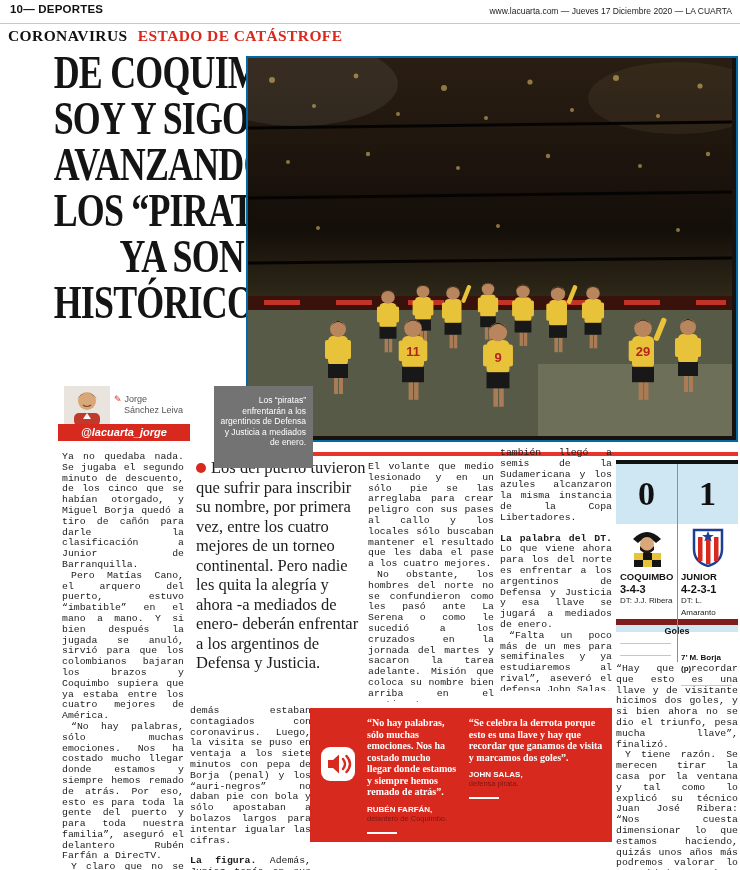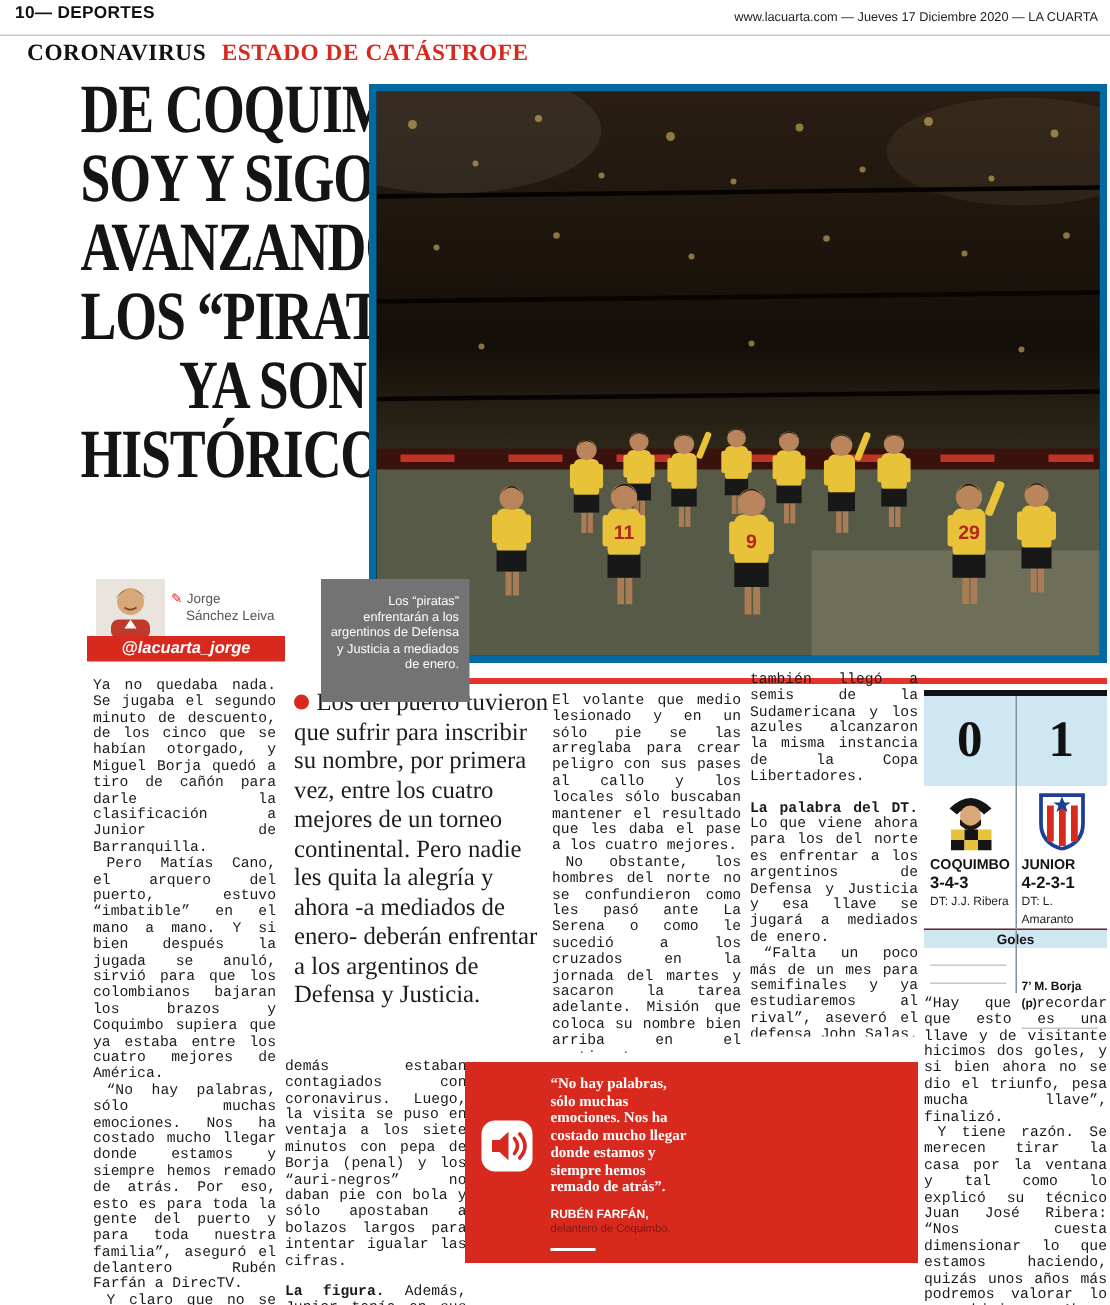--- a/index.html
+++ b/index.html
@@ -13,7 +13,7 @@
   .topbar-right { position:absolute; top:6px; right:8px; font-family:"Liberation Sans",sans-serif;
                   font-size:8.5px; color:#222; }
   .toprule { position:absolute; top:23px; left:0; width:740px; height:1px; background:#c9c9c9; }
-  .kicker { position:absolute; top:27px; left:18px; font-weight:bold; font-size:15.5px; letter-spacing:.4px; }
+  .kicker { position:absolute; top:27px; left:8px; font-weight:bold; font-size:15.5px; letter-spacing:.4px; }
   .kicker .k-red { color:#d8291e; margin-left:6px; }
 
   

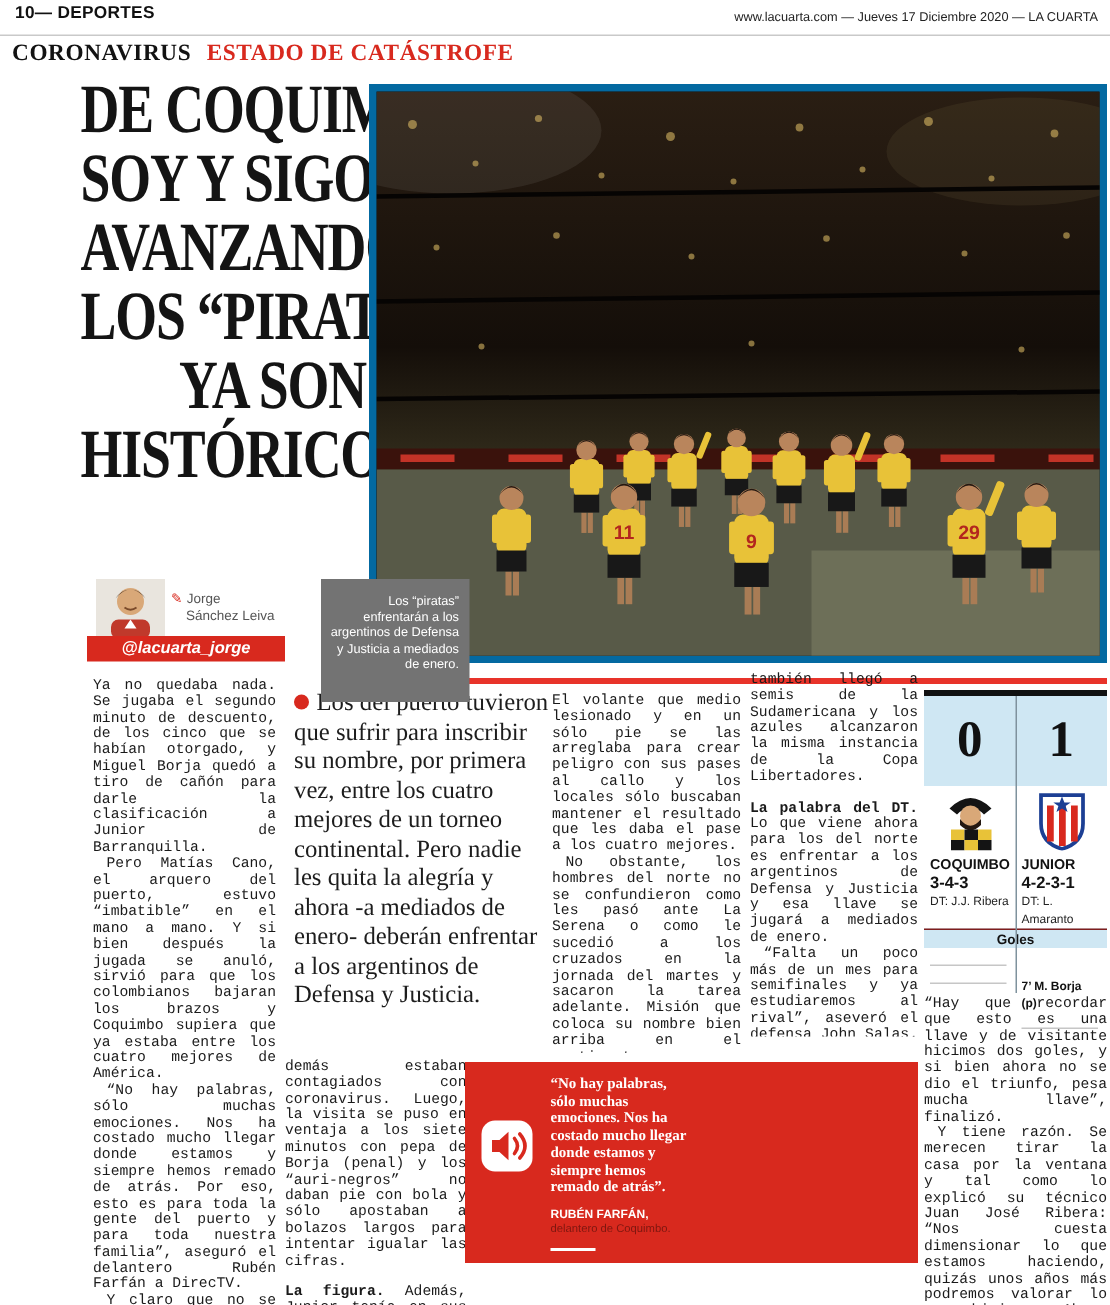--- a/index.html
+++ b/index.html
@@ -24,7 +24,7 @@
 
   
   .photo { position:absolute; left:246px; top:56px; width:492px; height:386px;
-           border:5px solid #0369a1; background:#17120d; overflow:hidden; }
+           border:2px solid #0369a1; background:#17120d; overflow:hidden; }
   .caption { position:absolute; left:214px; top:386px; width:99px; height:82px; background:#737373;
              color:#fff; font-family:"Liberation Sans",sans-serif; font-size:8.5px; line-height:10.5px;
              text-align:right; padding:9px 7px 6px 6px; z-index:6; }

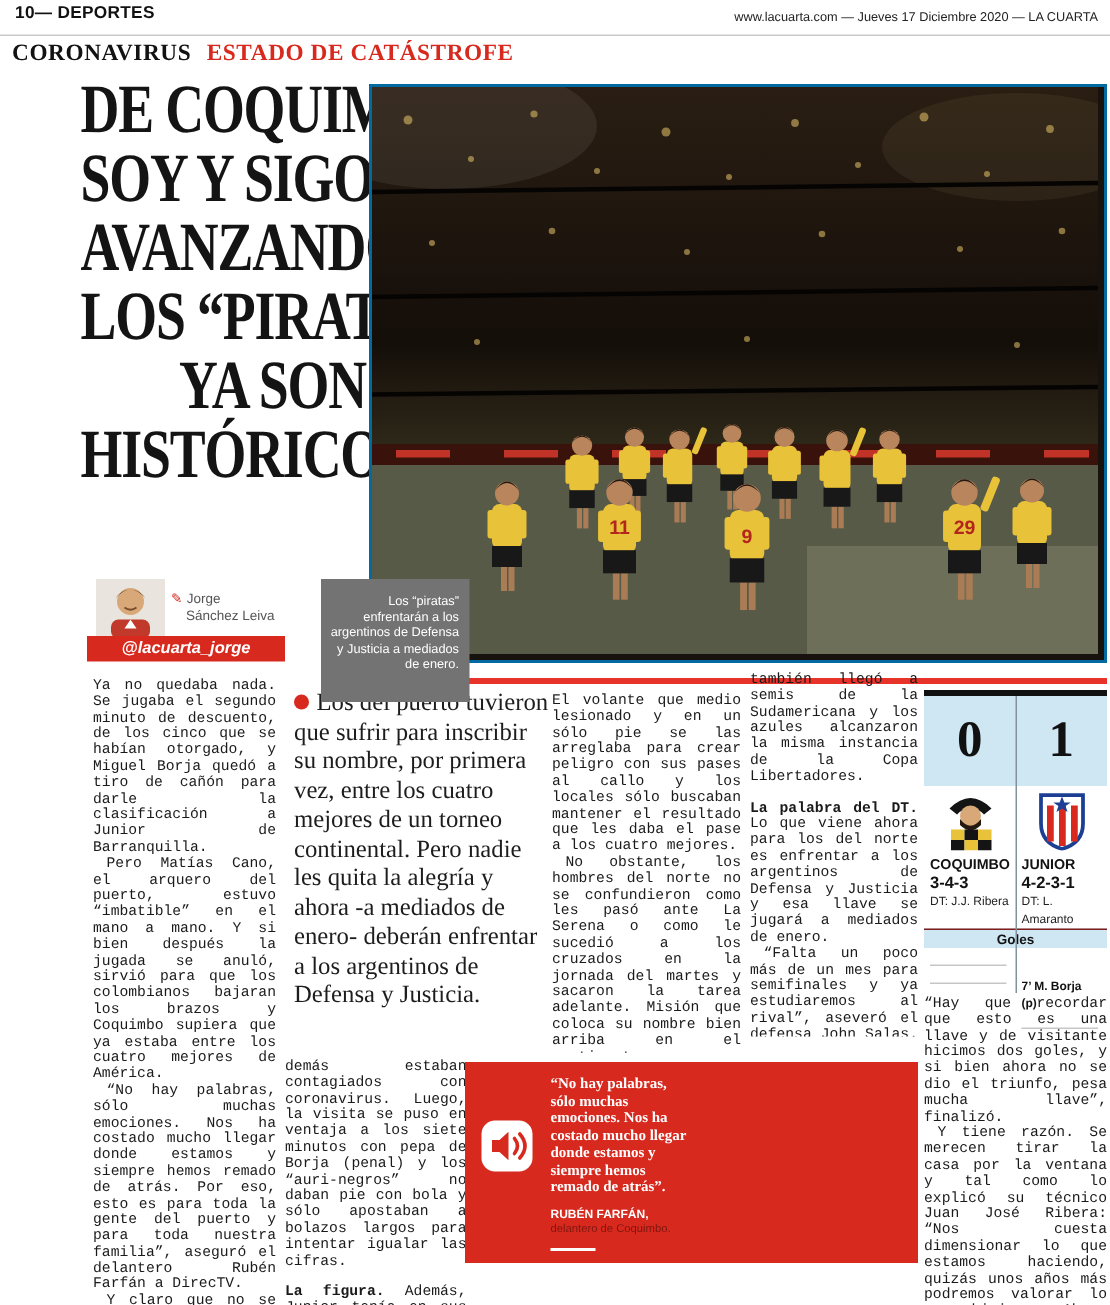--- a/index.html
+++ b/index.html
@@ -73,7 +73,7 @@
   .sb-form { font-weight:bold; font-size:11px; line-height:12px; }
   .sb-dt   { font-size:8px; line-height:12px; color:#222; }
   .sb-goles { height:13px; background:#cfe7f3; text-align:center; font-weight:bold; font-size:9px;
-              line-height:13px; border-top:1px solid #7f1d1d; }
+              line-height:13px; border-top:6px solid #7f1d1d; }
   .sb-goals { display:flex; height:42px; }
   .sb-goals .cell { flex:1; padding:0 6px 0 4px; font-size:8px; font-weight:bold; line-height:11px; }
   .sb-goals .rule { height:0; border-bottom:1px solid #c6c6c6; margin-top:11px; }

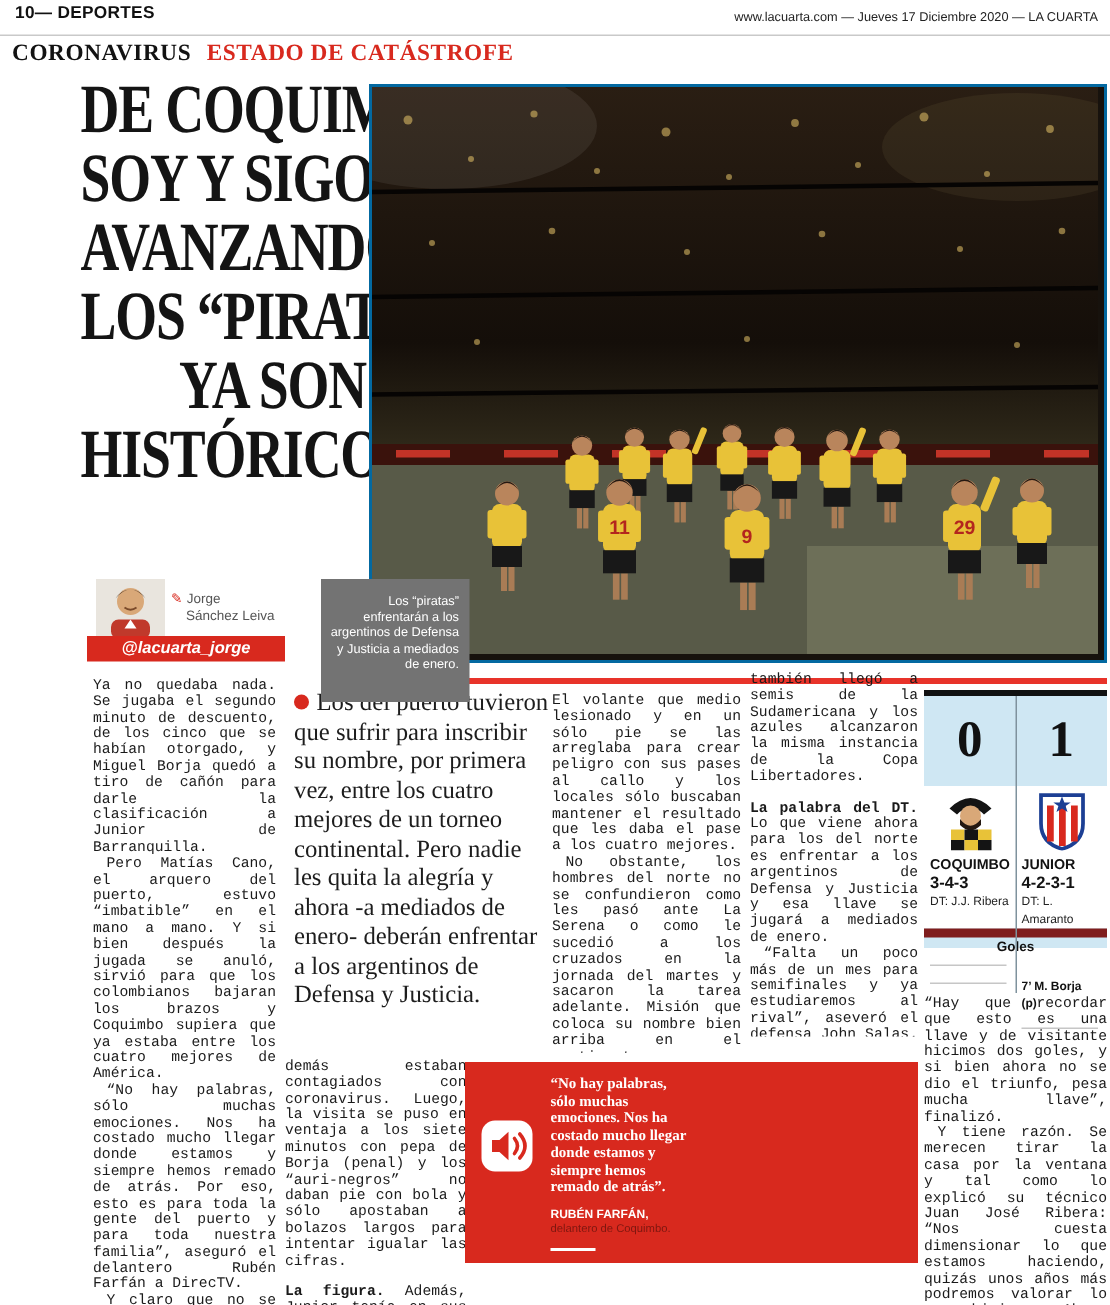--- a/index.html
+++ b/index.html
@@ -330,6 +330,12 @@
       <div class="qb-role">delantero de Coquimbo.</div>
       <div class="qb-dash"></div>
     </div>
+    <div class="qb2">
+      <div class="qb-quote">“Se celebra la derrota porque esto es una llave y hay que recordar que ganamos de visita y marcamos dos goles”.</div>
+      <div class="qb-name">JOHN SALAS,</div>
+      <div class="qb-role">defensa pirata.</div>
+      <div class="qb-dash"></div>
+    </div>
   </div>
 
 </div>

